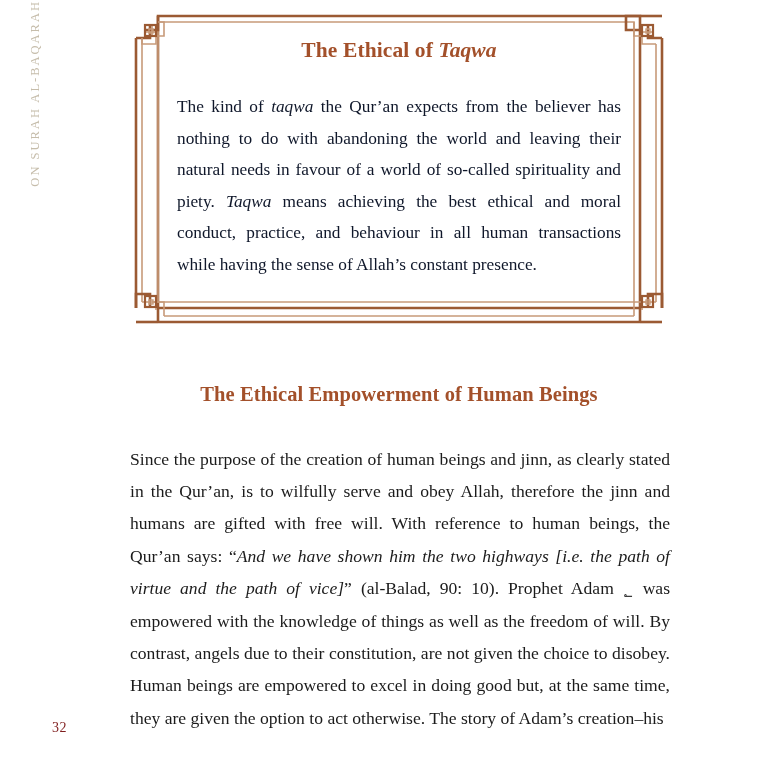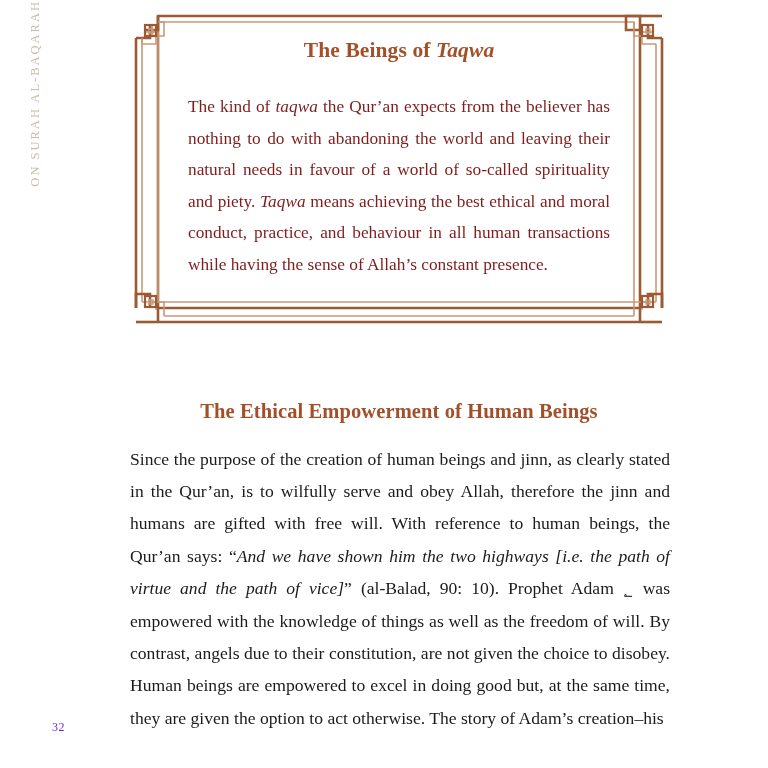--- a/index.html
+++ b/index.html
@@ -220,7 +220,7 @@
 
     <div class="callout-inner">
       <h2 class="callout-title">
-        <span>The Beings of </span><i>Taqwa</i>
+        <span>The Ethical of </span><i>Taqwa</i>
       </h2>
       <p class="callout-body"><span>The kind of </span><i>taqwa</i><span> the Qur’an expects from the believer has nothing to do with abandoning the world and leaving their natural needs in favour of a world of so-called spirituality and piety. </span><i>Taqwa</i><span> means achieving the best ethical and moral conduct, practice, and behaviour in all human transactions while having the sense of Allah’s constant presence.</span></p>
     </div>

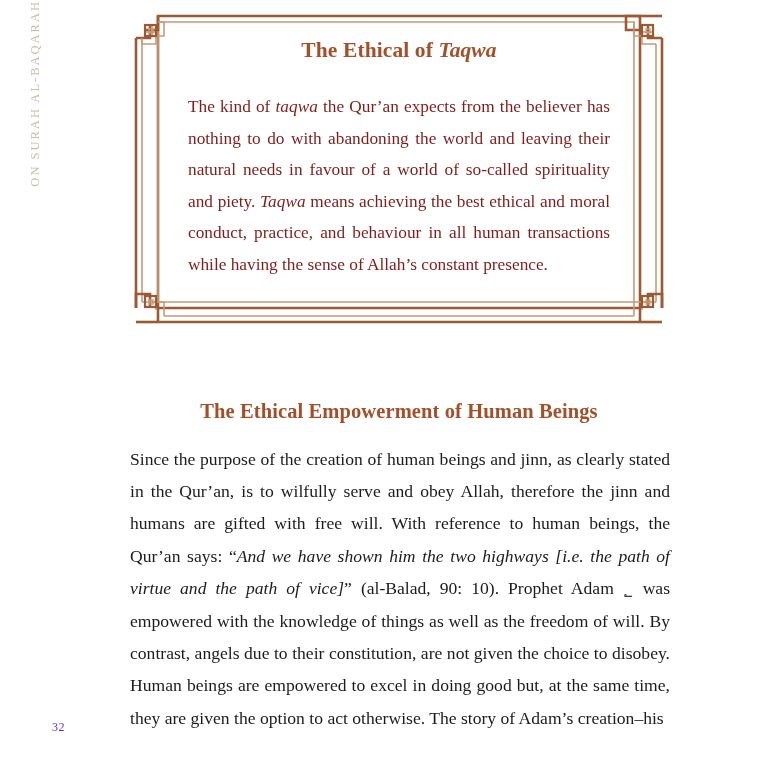--- a/index.html
+++ b/index.html
@@ -90,14 +90,14 @@
   .callout-title i { font-style: italic; }
 
   .callout-body {
-    margin: 16px;
+    margin: 5px;
     padding: 0 8px;
     margin-top: 28px;
     font-size: 17.3px;
     line-height: 31.5px;
     text-align: justify;
     text-justify: inter-word;
-    color: #7f1d1d;
+    color: #0f172a;
   }
   .callout-body i { font-style: italic; }
 

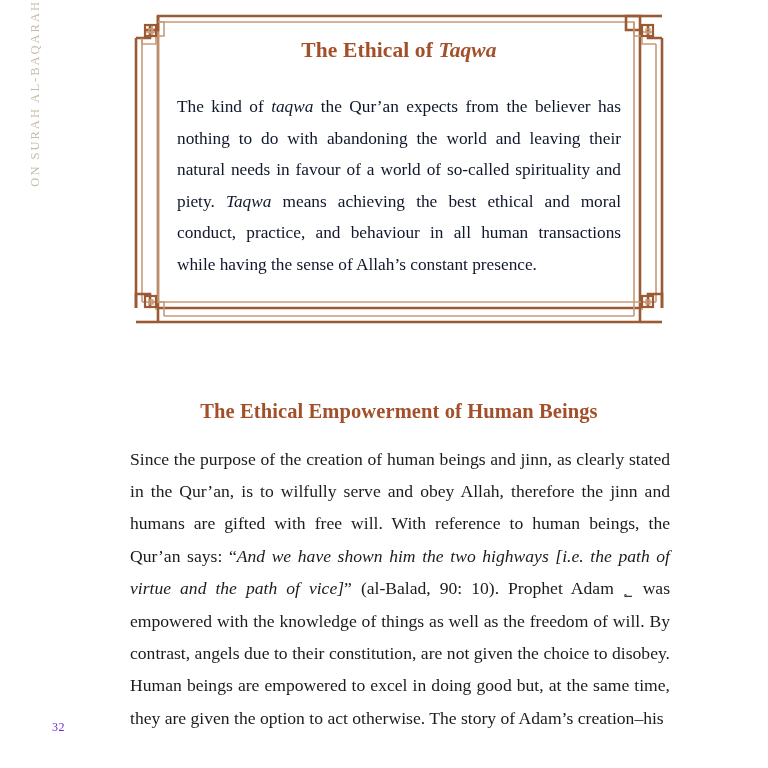--- a/index.html
+++ b/index.html
@@ -106,7 +106,7 @@
     margin: 0;
     padding: 0;
     position: absolute;
-    top: 400px;
+    top: 383px;
     left: 0;
     width: 542px;
     text-align: center;

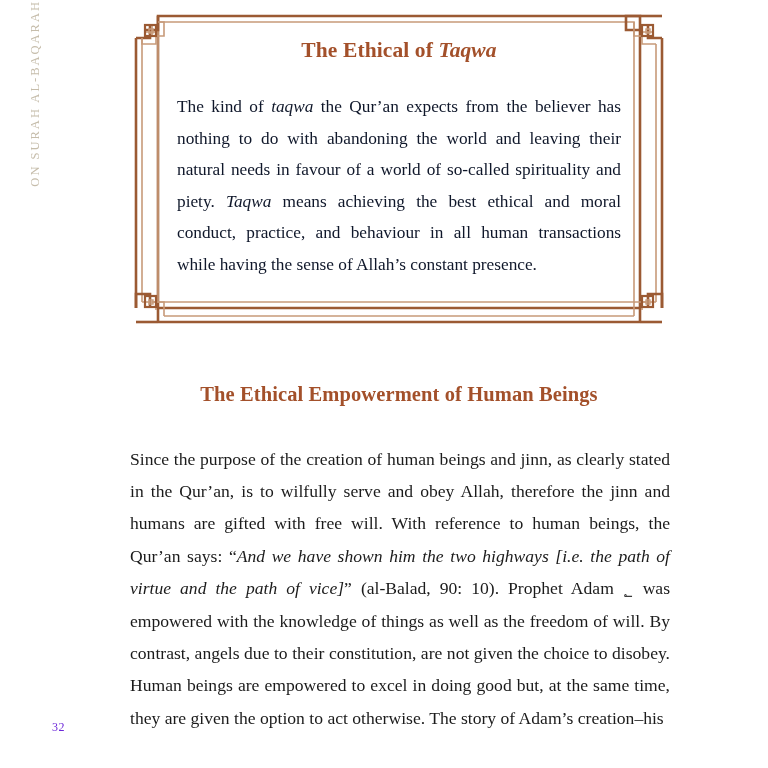--- a/index.html
+++ b/index.html
@@ -44,8 +44,8 @@
     position: absolute;
     left: 52px;
     top: 720px;
-    font-size: 12px;
-    color: #6d28d9;
+    font-size: 14px;
+    color: #7f1d1d;
     letter-spacing: 0.5px;
   }
 

